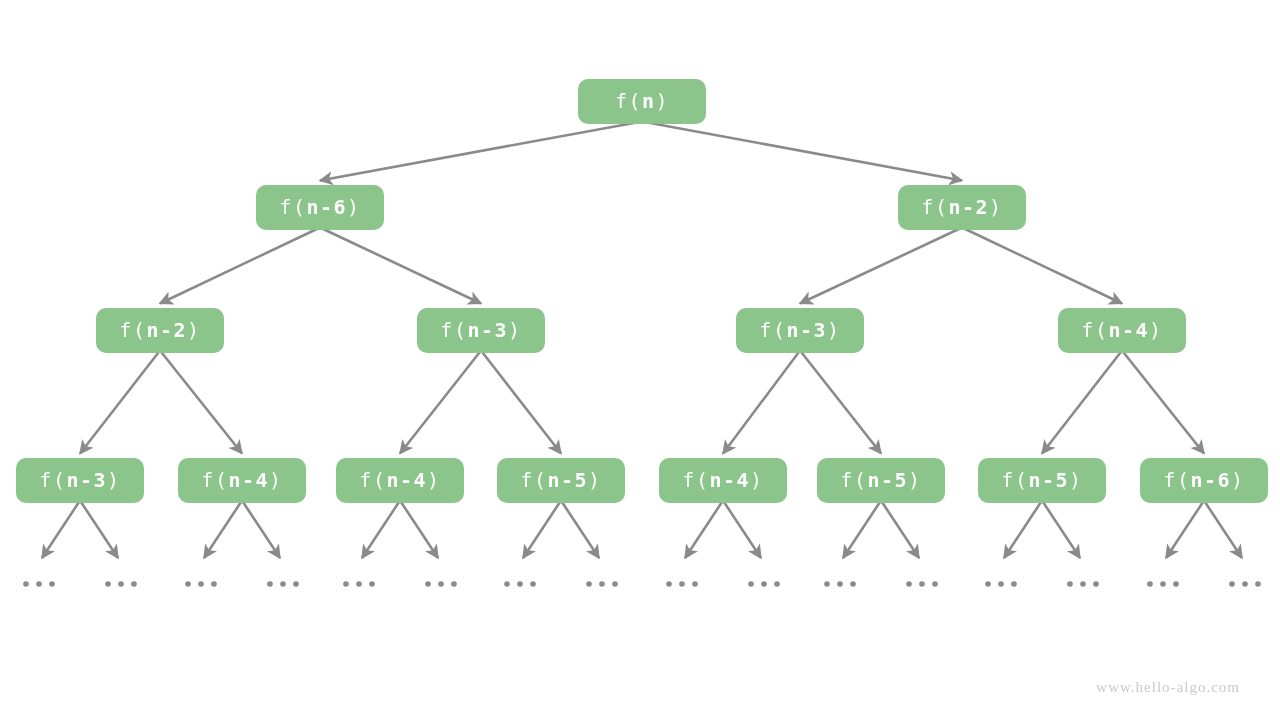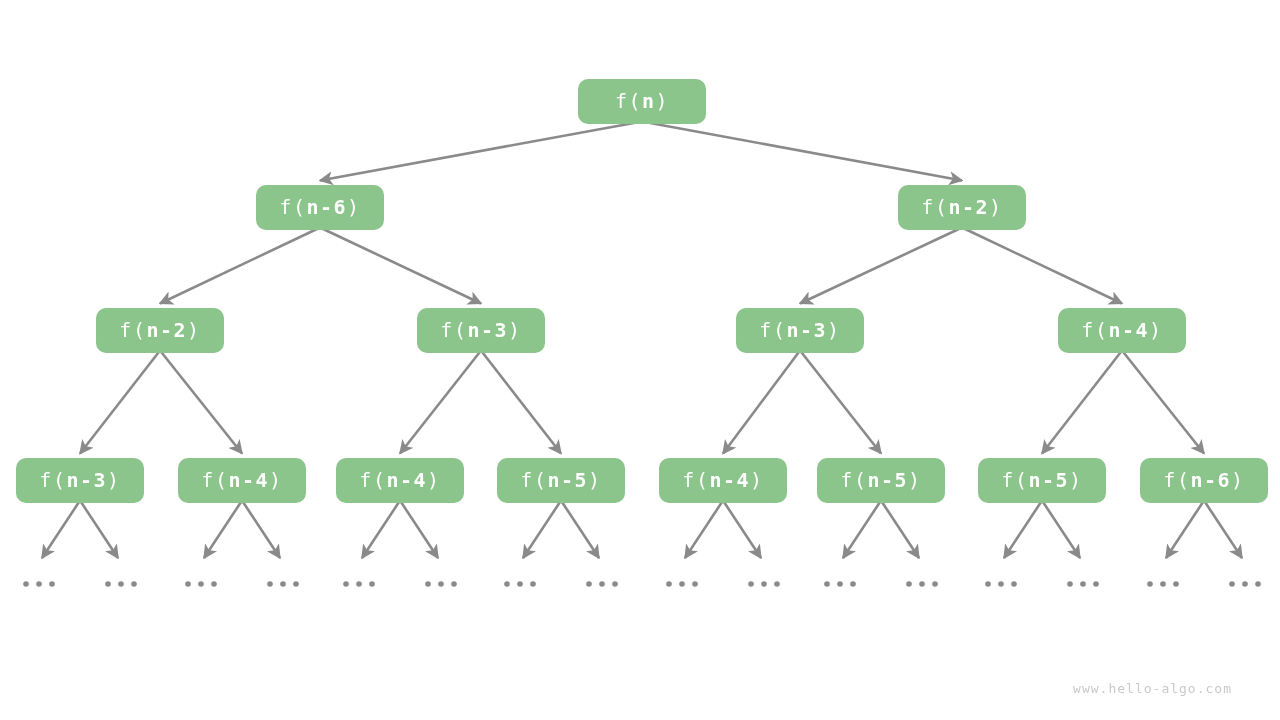--- a/index.html
+++ b/index.html
@@ -43,11 +43,12 @@
   .node .arg { font-weight: bold; }
   .watermark {
     position: absolute;
-    right: 48px;
+    right: 40px;
     bottom: 24px;
-    font-size: 13px;
+    font-size: 15px;
     letter-spacing: 1px;
     color: var(--watermark);
+    font-family: Liberation Serif, serif;
   }
 </style>
 </head>

